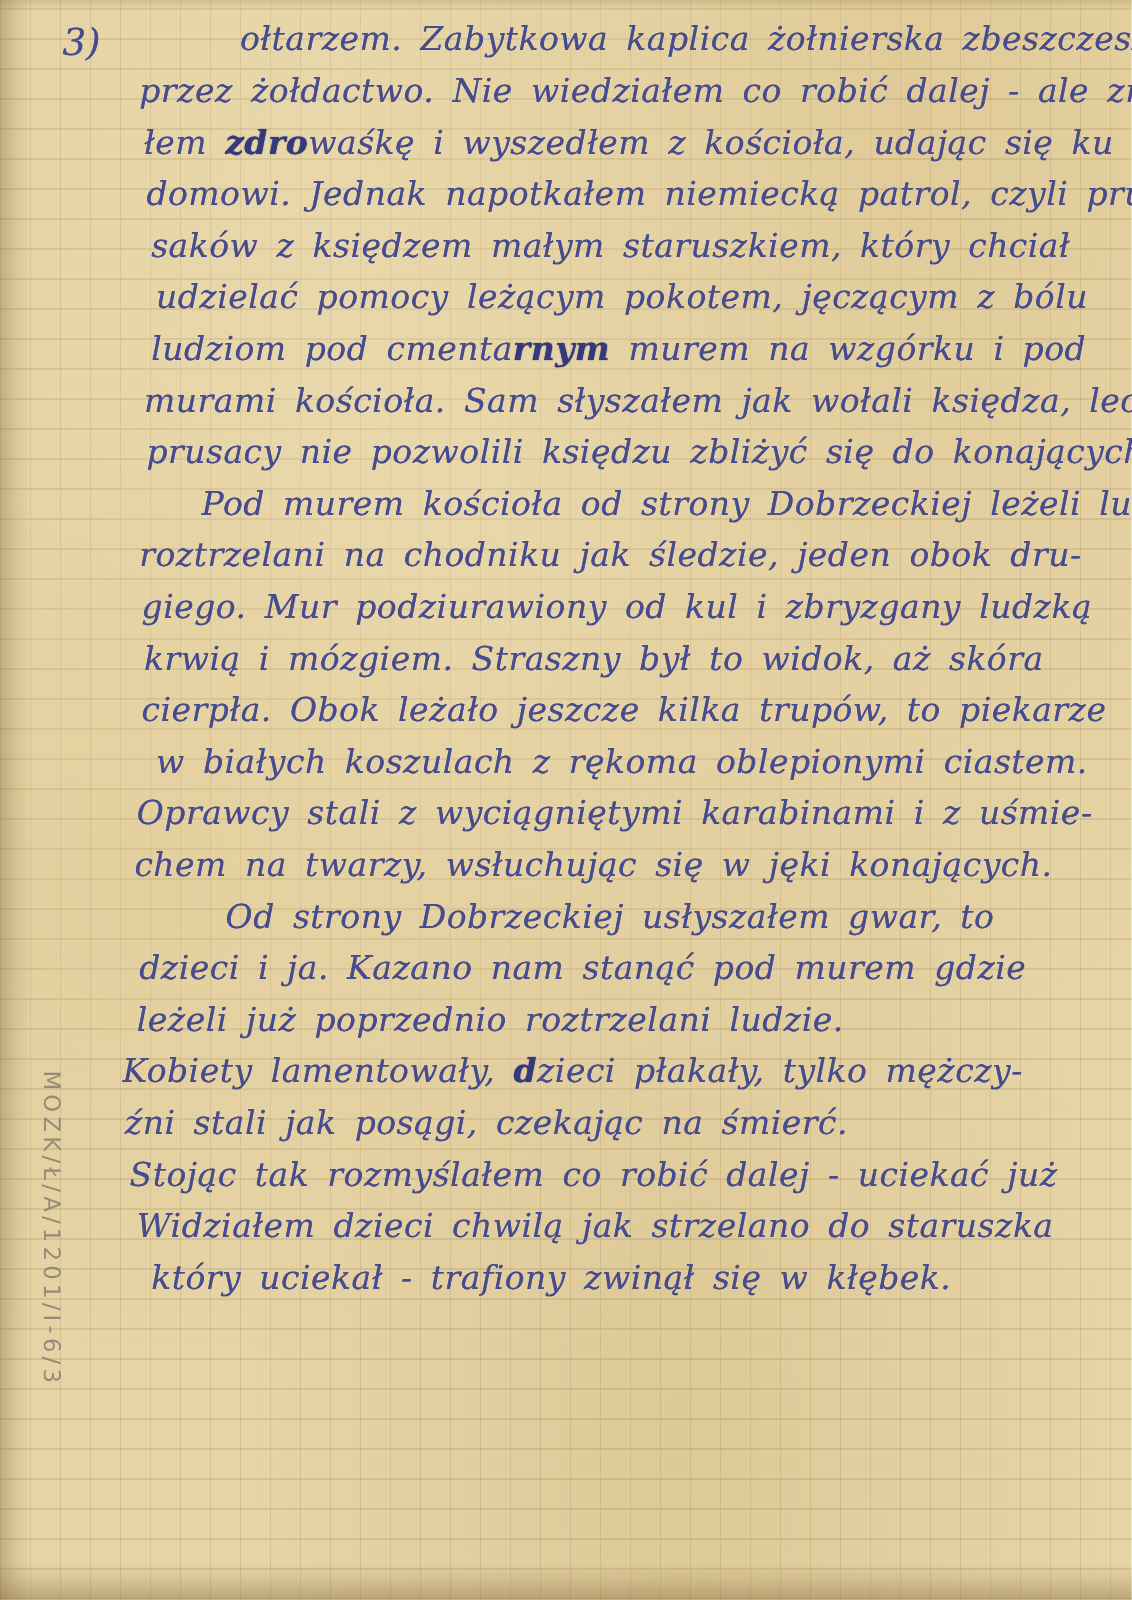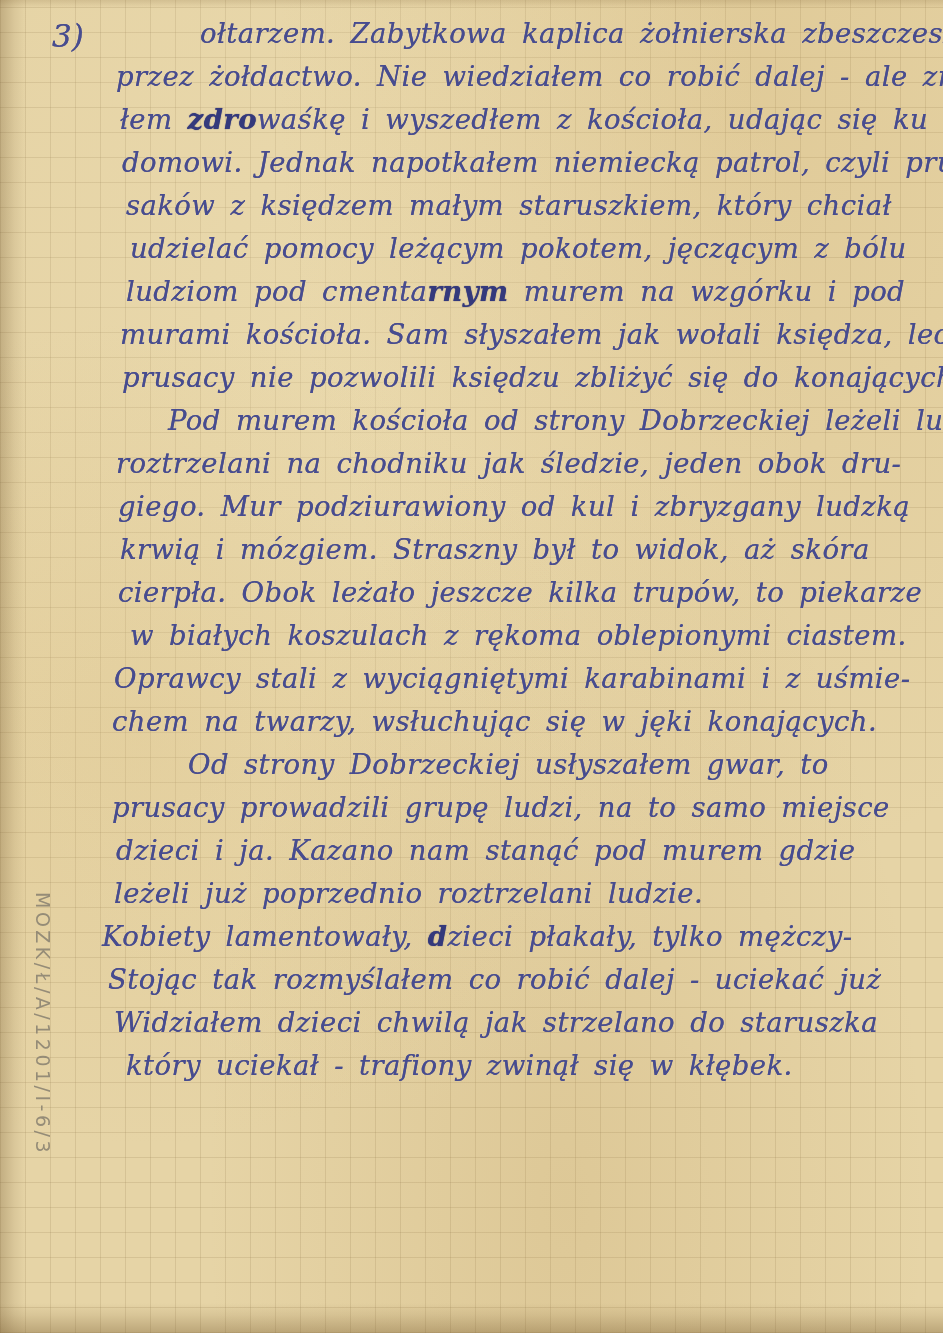--- a/index.html
+++ b/index.html
@@ -115,7 +115,6 @@
     <div class="line m17"><span>Oprawcy stali z wyciągniętymi karabinami i z uśmie-</span></div>
     <div class="line m18"><span>chem na twarzy, wsłuchując się w jęki konających.</span></div>
     <div class="line m19"><span>Od strony Dobrzeckiej usłyszałem gwar, to</span></div>
-    <div class="line m20"><span>prusacy prowadzili grupę ludzi, na to samo miejsce</span></div>
     <div class="line m22"><span>dzieci i ja.  Kazano nam stanąć pod murem gdzie</span></div>
     <div class="line m23"><span>leżeli już poprzednio roztrzelani ludzie.</span></div>
     <div class="line m24"><span>Kobiety lamentowały, </span><span class="overwrite">d</span><span>zieci płakały, tylko mężczy-</span></div>

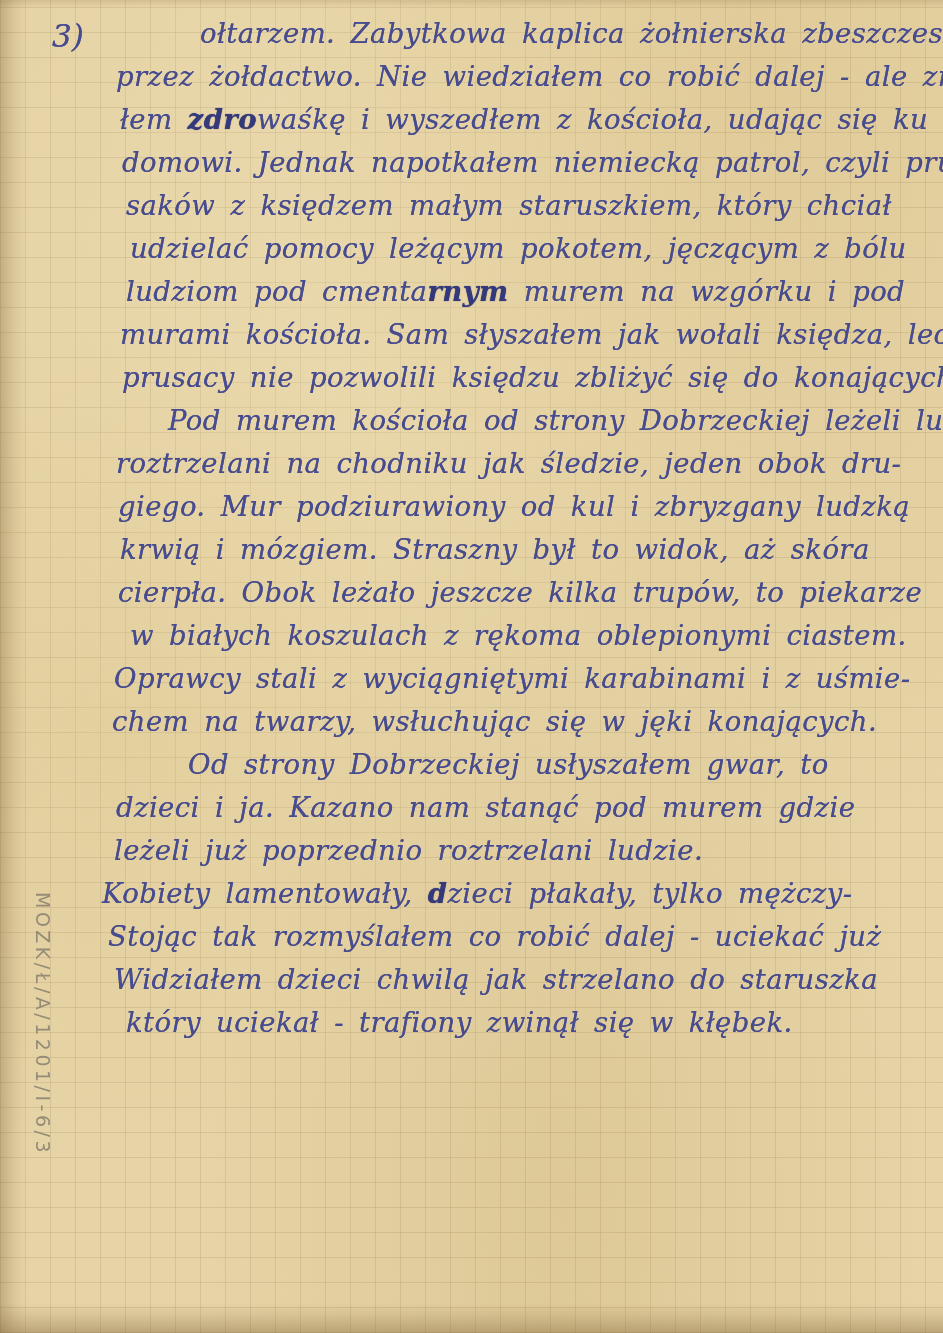--- a/index.html
+++ b/index.html
@@ -118,6 +118,7 @@
     <div class="line m22"><span>dzieci i ja.  Kazano nam stanąć pod murem gdzie</span></div>
     <div class="line m23"><span>leżeli już poprzednio roztrzelani ludzie.</span></div>
     <div class="line m24"><span>Kobiety lamentowały, </span><span class="overwrite">d</span><span>zieci płakały, tylko mężczy-</span></div>
+    <div class="line m25"><span>źni stali jak posągi, czekając na śmierć.</span></div>
     <div class="line m26"><span>Stojąc tak rozmyślałem co robić dalej - uciekać już</span></div>
     <div class="line m28"><span>Widziałem dzieci chwilą jak strzelano do staruszka</span></div>
     <div class="line m29"><span>który uciekał - trafiony zwinął się w kłębek.</span></div>

